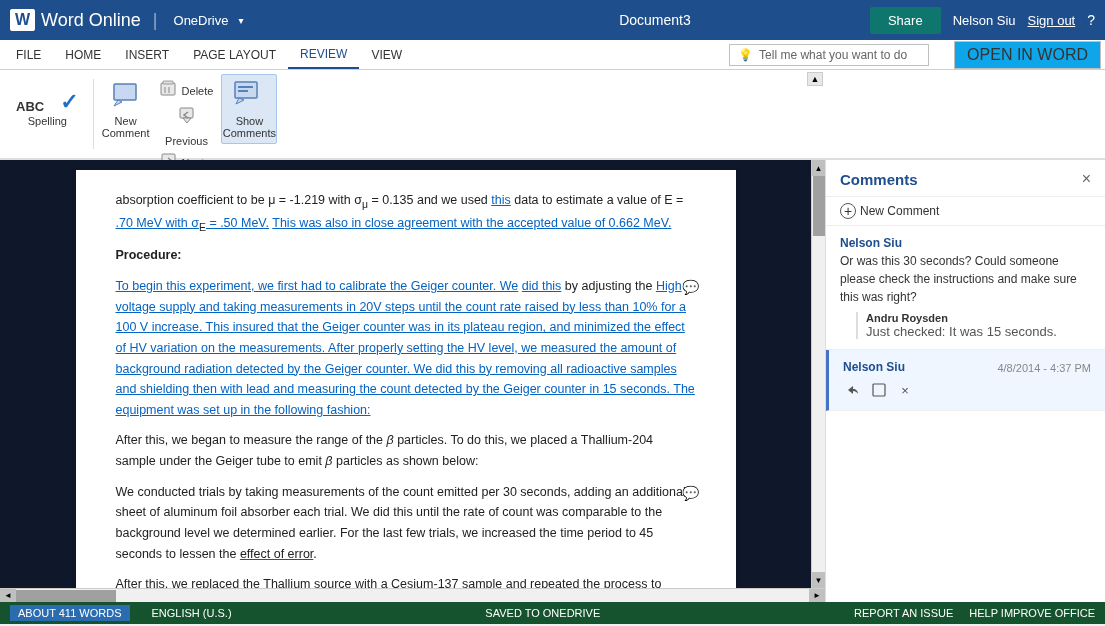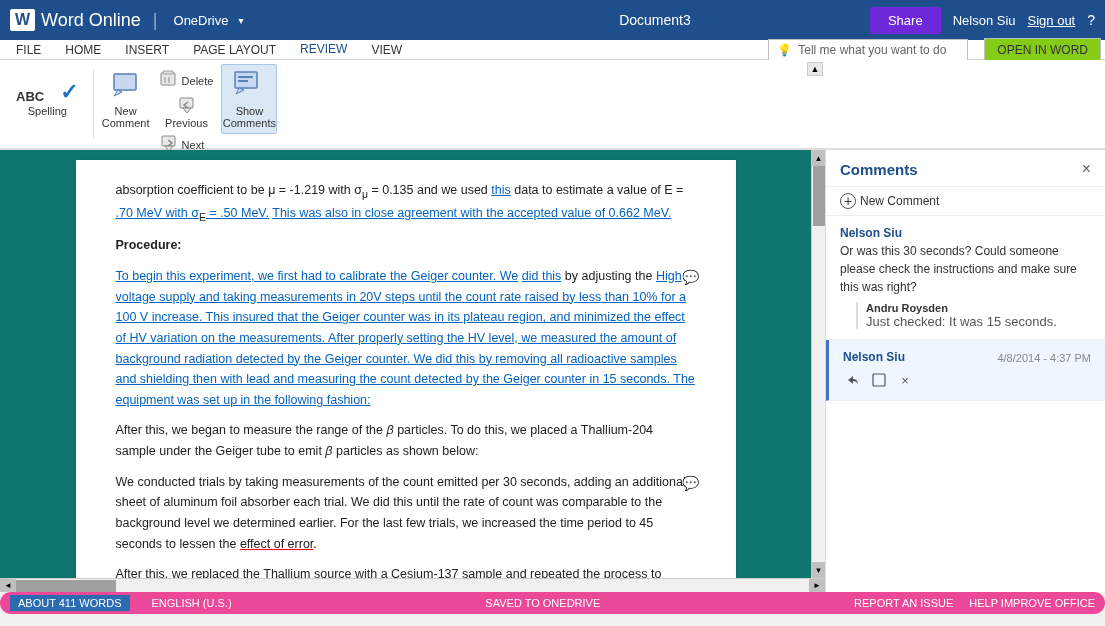--- a/index.html
+++ b/index.html
@@ -55,7 +55,7 @@
       gap: 12px;
     }
     #title-bar .share-btn {
-      background: #6d28d9;
+      background: #0f766e;
       color: white;
       border: none;
       padding: 6px 18px;

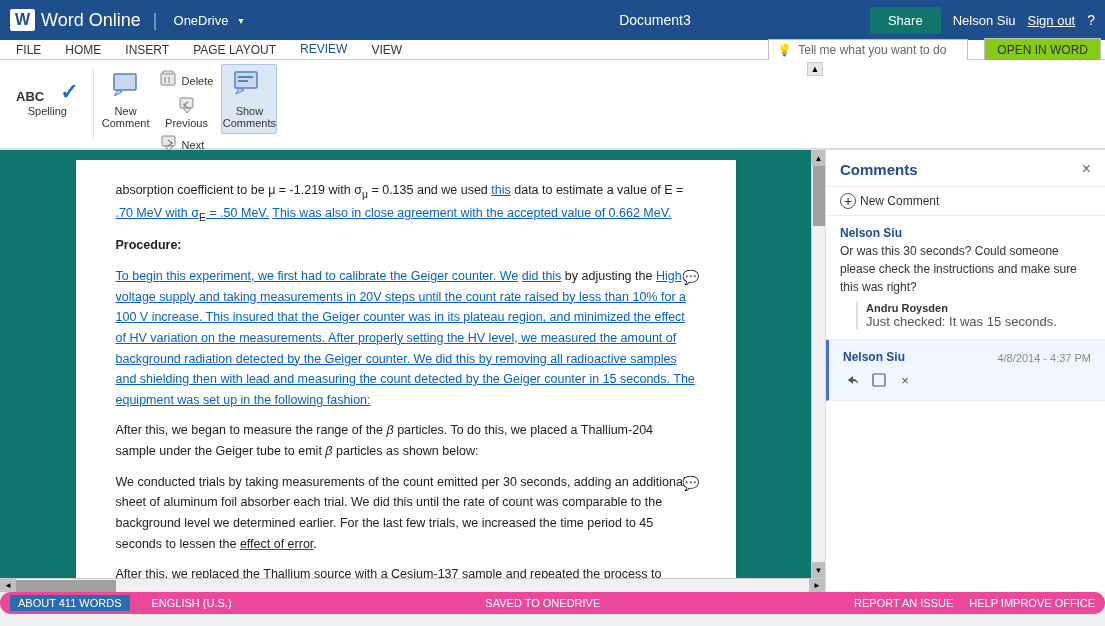--- a/index.html
+++ b/index.html
@@ -82,7 +82,7 @@
     
     #menu-bar {
       background: white;
-      height: 20px;
+      height: 30px;
       display: flex;
       align-items: center;
       border-bottom: 1px solid #d0d0d0;

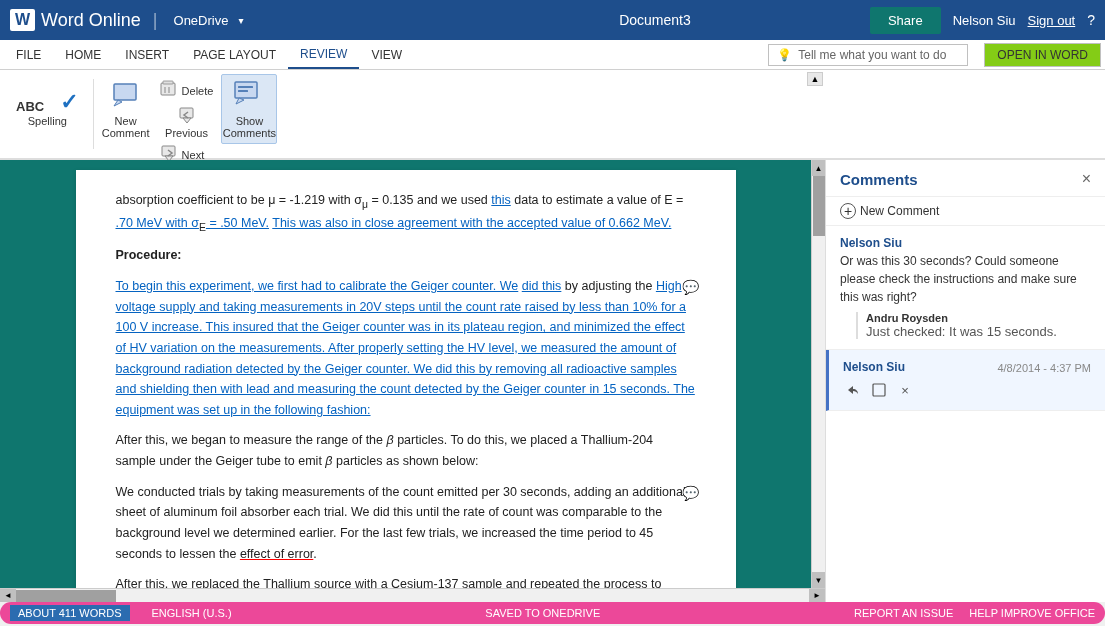--- a/index.html
+++ b/index.html
@@ -112,11 +112,11 @@
     }
     .tell-me-box .bulb { margin-right: 6px; }
     .open-in-word-btn {
-      margin-left: 16px;
+      margin-left: 25px;
       padding: 4px 12px;
-      background: #84cc16;
+      background: #0ea5e9;
       border: 1px solid #c0c0c0;
-      font-size: 12px;
+      font-size: 16px;
       cursor: pointer;
       color: #333;
     }

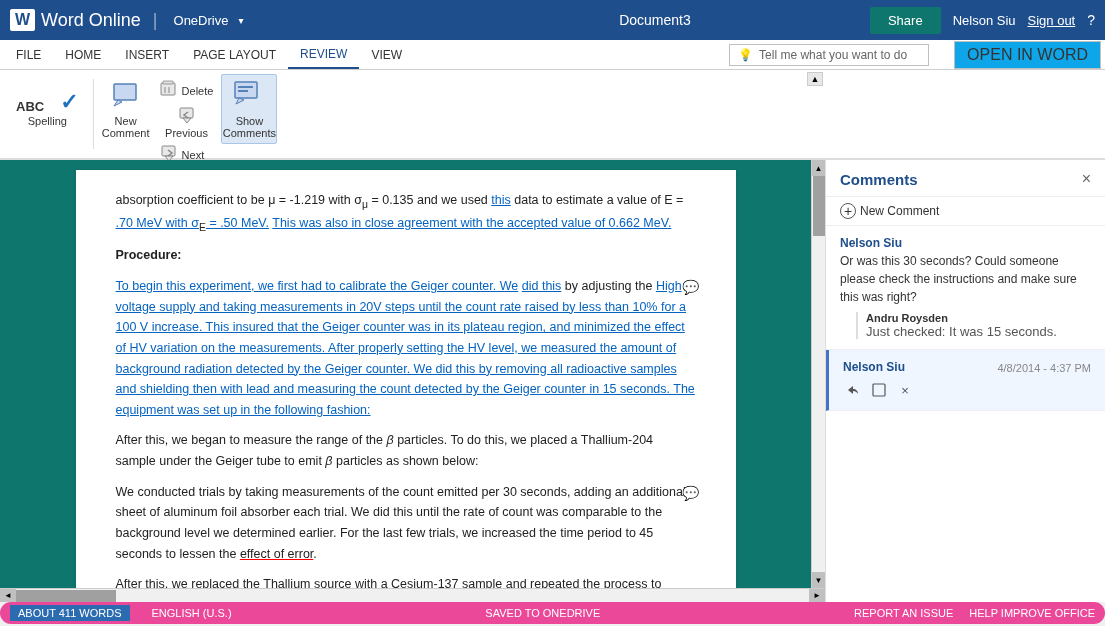--- a/index.html
+++ b/index.html
@@ -446,7 +446,7 @@
           </div>
           <div class="label">Delete</div>
         </div>
-        <div class="ribbon-btn-small" style="flex-direction:column;gap:0;">
+        <div class="ribbon-btn-small" style="flex-direction:column;gap:8px;">
           <div class="icon-area" style="font-size:14px;">
             <svg width="18" height="18" viewBox="0 0 18 18" fill="none">
               <rect x="2" y="2" width="13" height="10" rx="1" fill="#e8e8e8" stroke="#888" stroke-width="1"></rect>

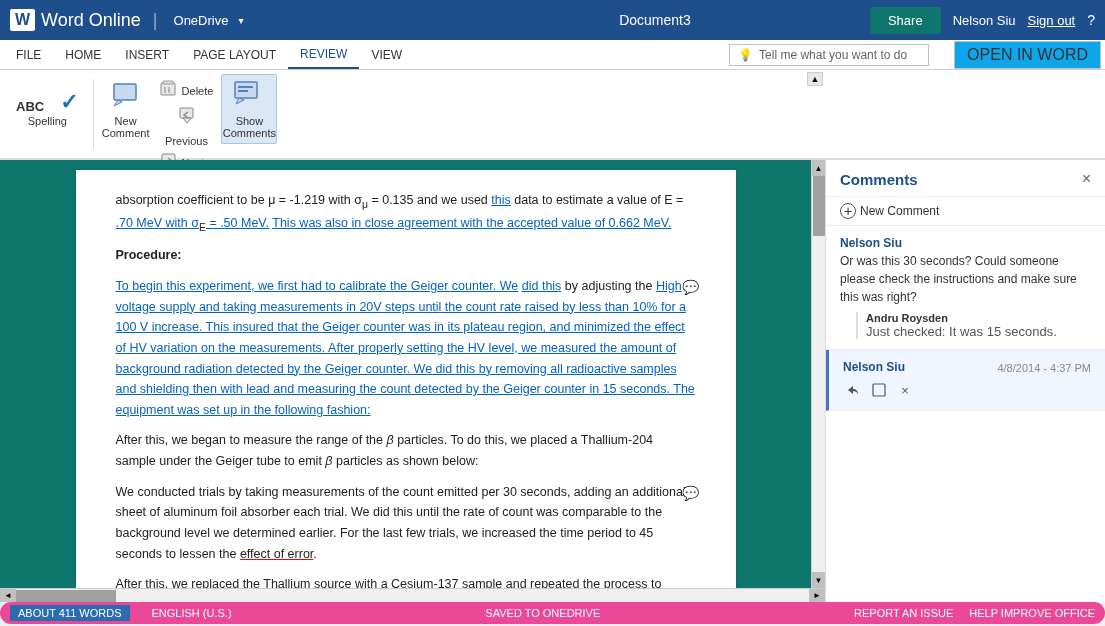--- a/index.html
+++ b/index.html
@@ -203,7 +203,7 @@
     
     #document-area {
       flex: 1;
-      background: #0f766e;
+      background: #0f172a;
       overflow-y: auto;
       padding: 10px 20px;
       position: relative;

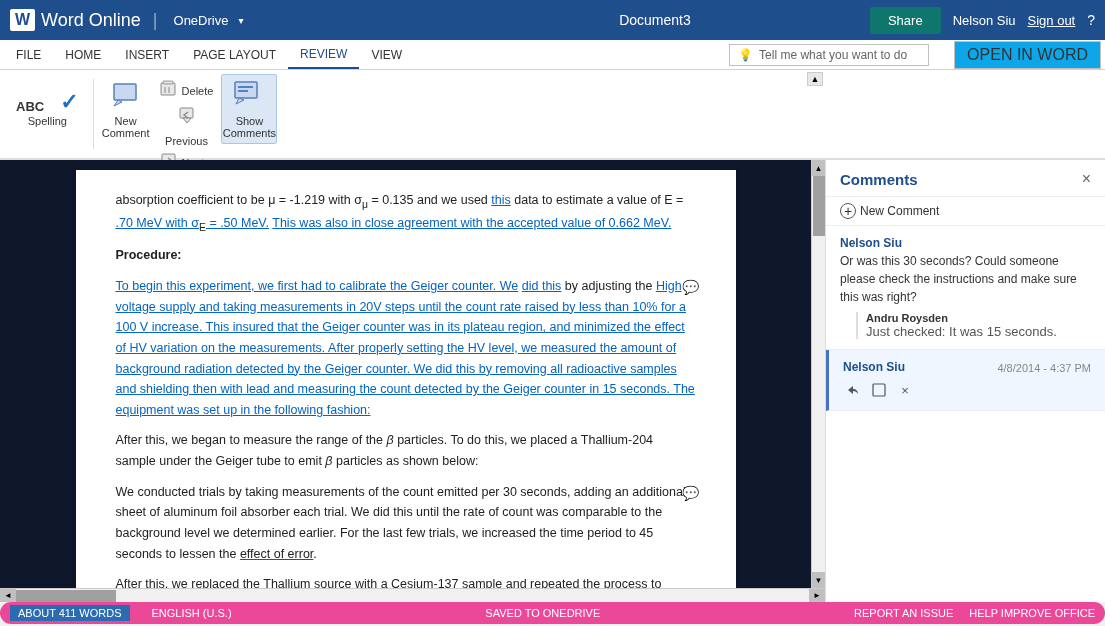--- a/index.html
+++ b/index.html
@@ -335,14 +335,13 @@
 
     
     #status-bar {
-      background: #ec4899;
+      background: #14532d;
       height: 22px;
       display: flex;
       align-items: center;
       padding: 0 10px;
       color: white;
       font-size: 11px;
-      border-radius: 11px;
     }
     #status-bar .word-count {
       background: #2b6cb0;

